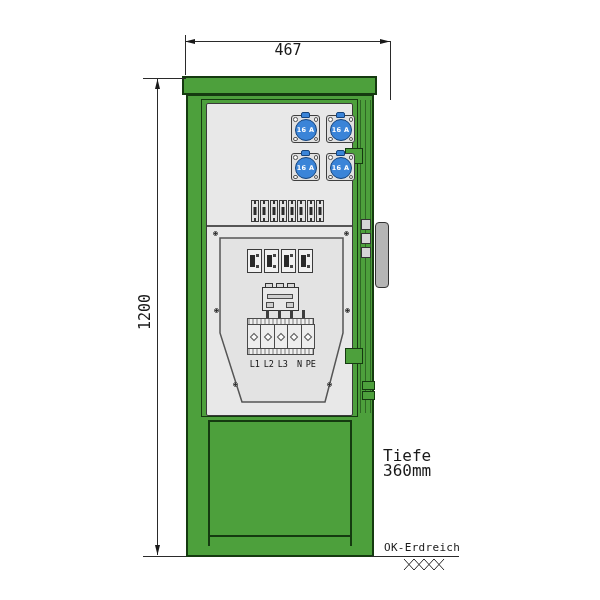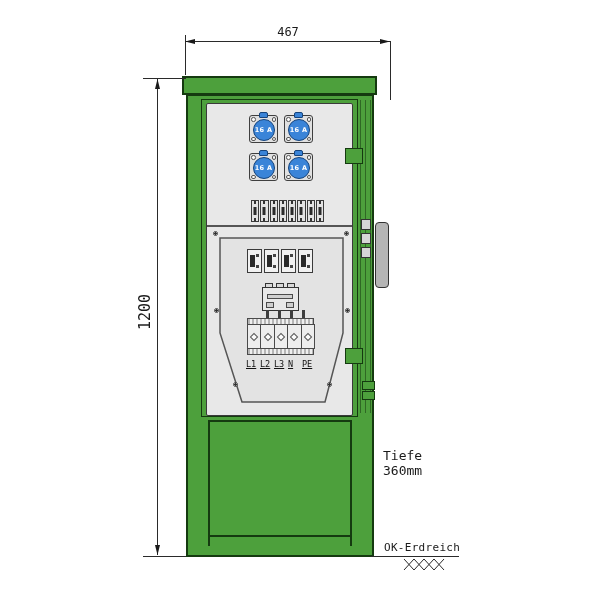--- a/index.html
+++ b/index.html
@@ -66,7 +66,7 @@
   
   .overlay{position:absolute;left:0;top:0;z-index:10;pointer-events:none;}
   .dim-text{color:#1a1a1a;z-index:11;}
-  .t-467{left:262px;top:25px;width:52px;text-align:center;font-size:12px;}
+  .t-467{left:262px;top:41px;width:52px;text-align:center;font-size:15px;}
   .t-1200{left:114px;top:304px;width:60px;height:16px;text-align:center;font-size:15px;transform:rotate(-90deg);}
   .t-depth{left:383px;top:448px;font-size:13px;line-height:15px;}
   .t-ground{left:384px;top:541px;font-size:11px;letter-spacing:.3px;}

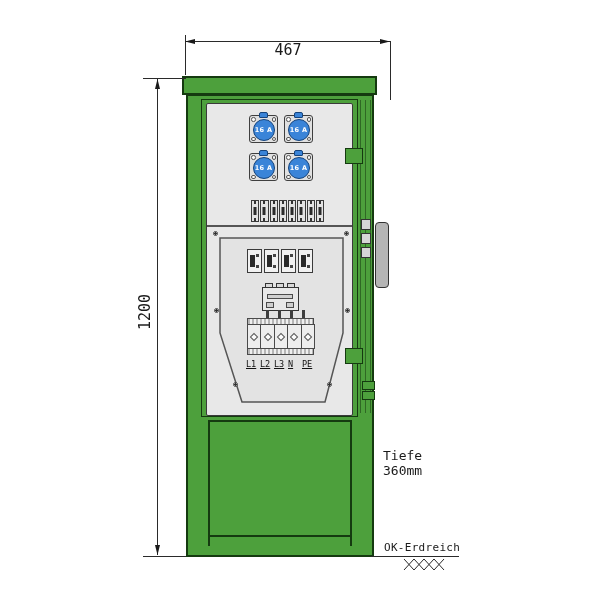--- a/index.html
+++ b/index.html
@@ -22,7 +22,7 @@
   .glatch{left:362px;width:13px;height:9px;background:#4da03c;border:1px solid #153a10;z-index:3;}
 
   
-  .socket{width:29px;height:28px;background:#e1e1e1;border:1.5px solid #3f3f3f;border-radius:3px;z-index:4;}
+  .socket{width:29px;height:28px;background:#e1e1e1;border:1.5px solid #3f3f3f;border-radius:3px;z-index:4;margin-left:42px;}
   .screw{position:absolute;width:4.5px;height:4.5px;border:1px solid #555;border-radius:50%;background:#fafafa;box-sizing:border-box;}
   .screw.tl{left:1px;top:1px}.screw.tr{right:1px;top:1px}
   .screw.bl{left:1px;bottom:1px}.screw.br{right:1px;bottom:1px}

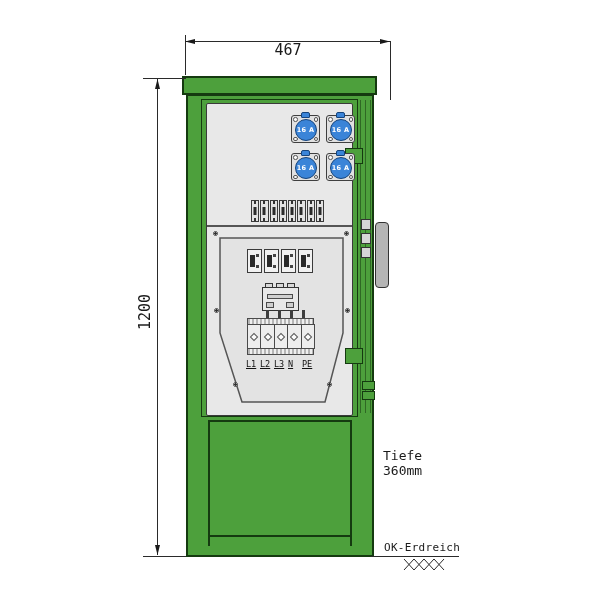--- a/index.html
+++ b/index.html
@@ -58,7 +58,7 @@
   .term-cell{flex:1;border:1px solid #4a4a4a;margin-right:-1px;background:#ededed;display:flex;align-items:center;justify-content:center;box-sizing:border-box;}
   .term-diamond{width:6px;height:6px;border:1px solid #555;background:#fbfbfb;transform:rotate(45deg);box-sizing:border-box;}
   .term-labels{left:246px;top:359px;width:70px;display:flex;z-index:4;}
-  .term-label{flex:1;text-align:left;font-size:8.5px;color:#111;text-decoration:underline;}
+  .term-label{flex:1;text-align:right;font-size:8.5px;color:#111;}
 
   .wscrew{width:5px;height:5px;border:1px solid #4a4a4a;border-radius:50%;z-index:4;
           background:radial-gradient(circle,#333 0,#333 1px,#f6f6f6 1.1px);}

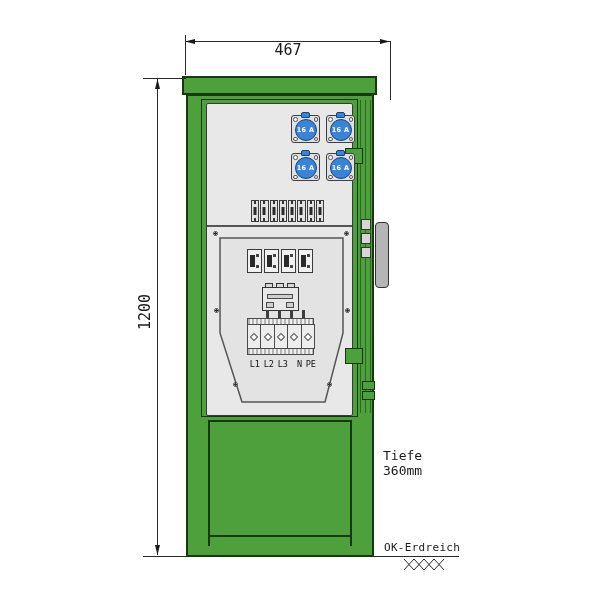--- a/index.html
+++ b/index.html
@@ -68,7 +68,7 @@
   .dim-text{color:#1a1a1a;z-index:11;}
   .t-467{left:262px;top:41px;width:52px;text-align:center;font-size:15px;}
   .t-1200{left:114px;top:304px;width:60px;height:16px;text-align:center;font-size:15px;transform:rotate(-90deg);}
-  .t-depth{left:383px;top:448px;font-size:13px;line-height:15px;}
+  .t-depth{left:383px;top:448px;font-size:16px;line-height:15px;}
   .t-ground{left:384px;top:541px;font-size:11px;letter-spacing:.3px;}
 </style>
 </head>

